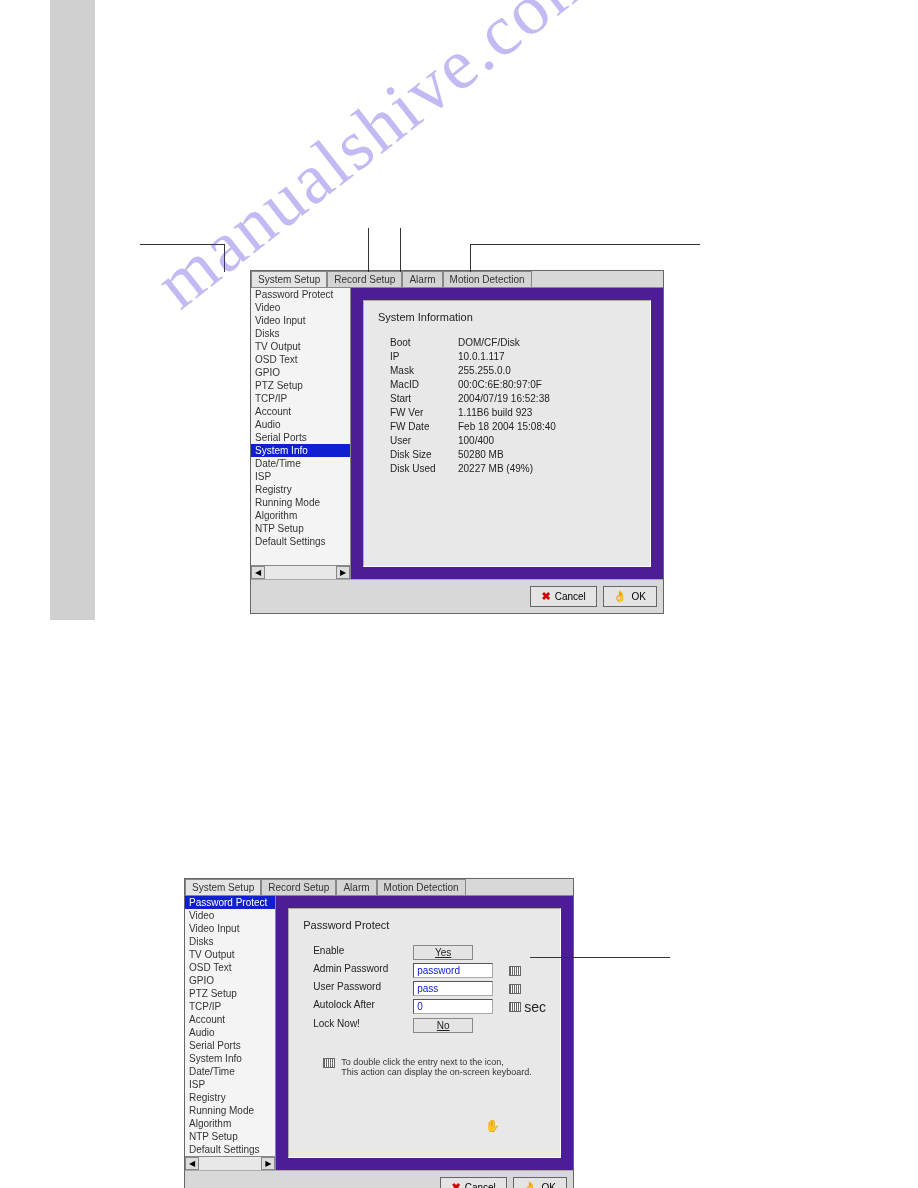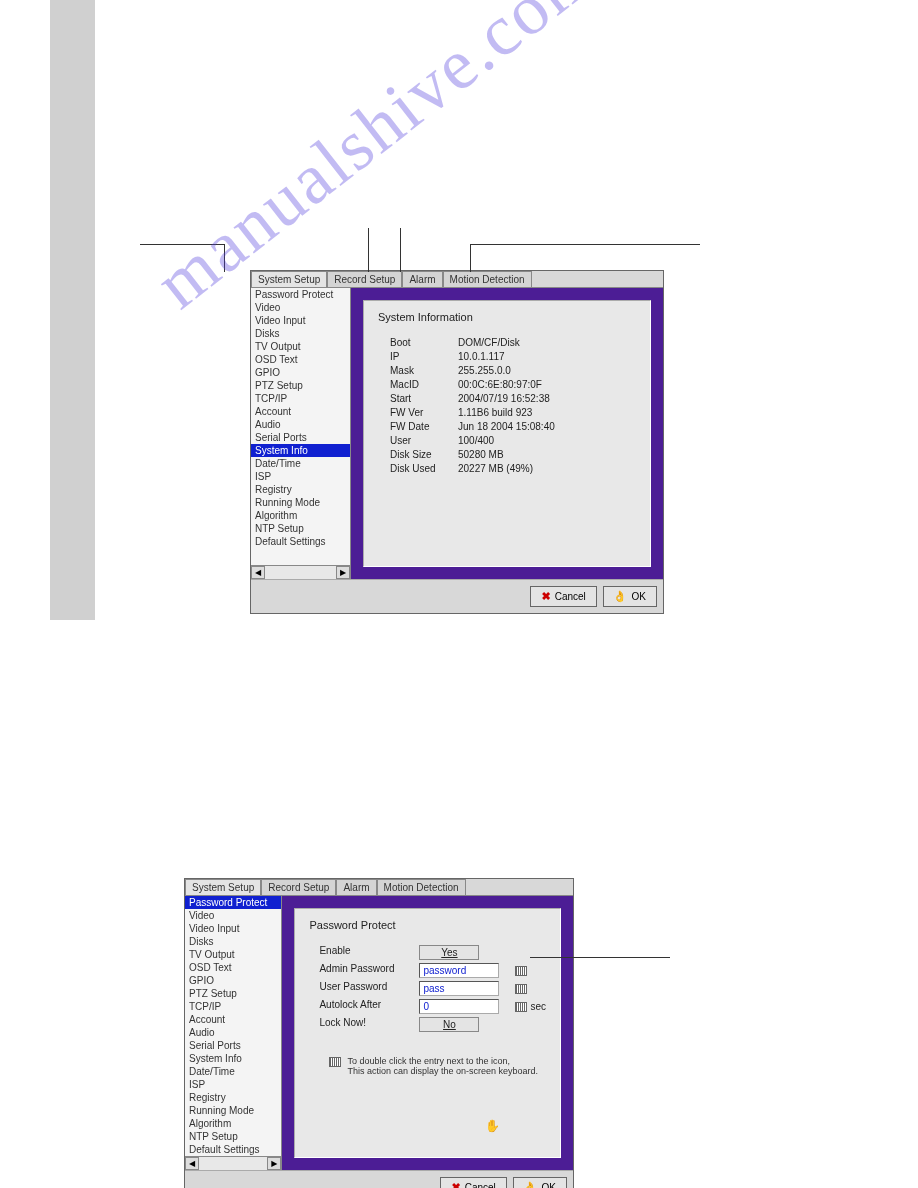--- a/index.html
+++ b/index.html
@@ -256,7 +256,7 @@
         </div>
       <div class="info-row">
           <div class="info-label">FW Date</div>
-          <div class="info-value">Jun 18 2004 15:08:40</div>
+          <div class="info-value">Feb 18 2004 15:08:40</div>
         </div>
       <div class="info-row">
           <div class="info-label">User</div>

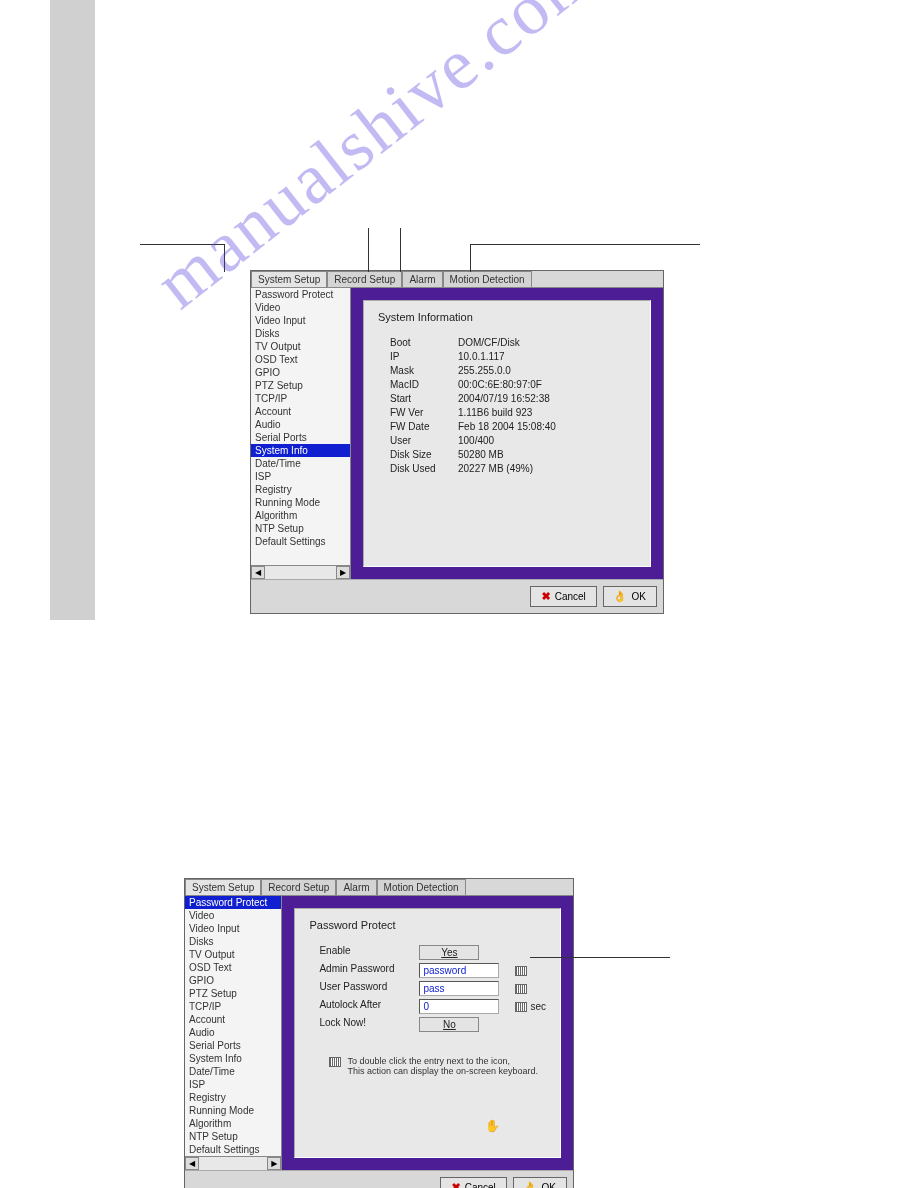--- a/index.html
+++ b/index.html
@@ -119,7 +119,7 @@
   .info-value { flex: 1; }
   .form-label { width: 110px; padding-left: 10px; }
   .form-field { width: 90px; }
-  .form-extra { padding-left: 6px; font-size: 10px; display:flex; align-items:center; gap:3px;}
+  .form-extra { padding-left: 6px; font-size: 14px; display:flex; align-items:center; gap:3px;}
   .btn-small {
     border: 1px solid #888;
     background: #e4e4e4;

